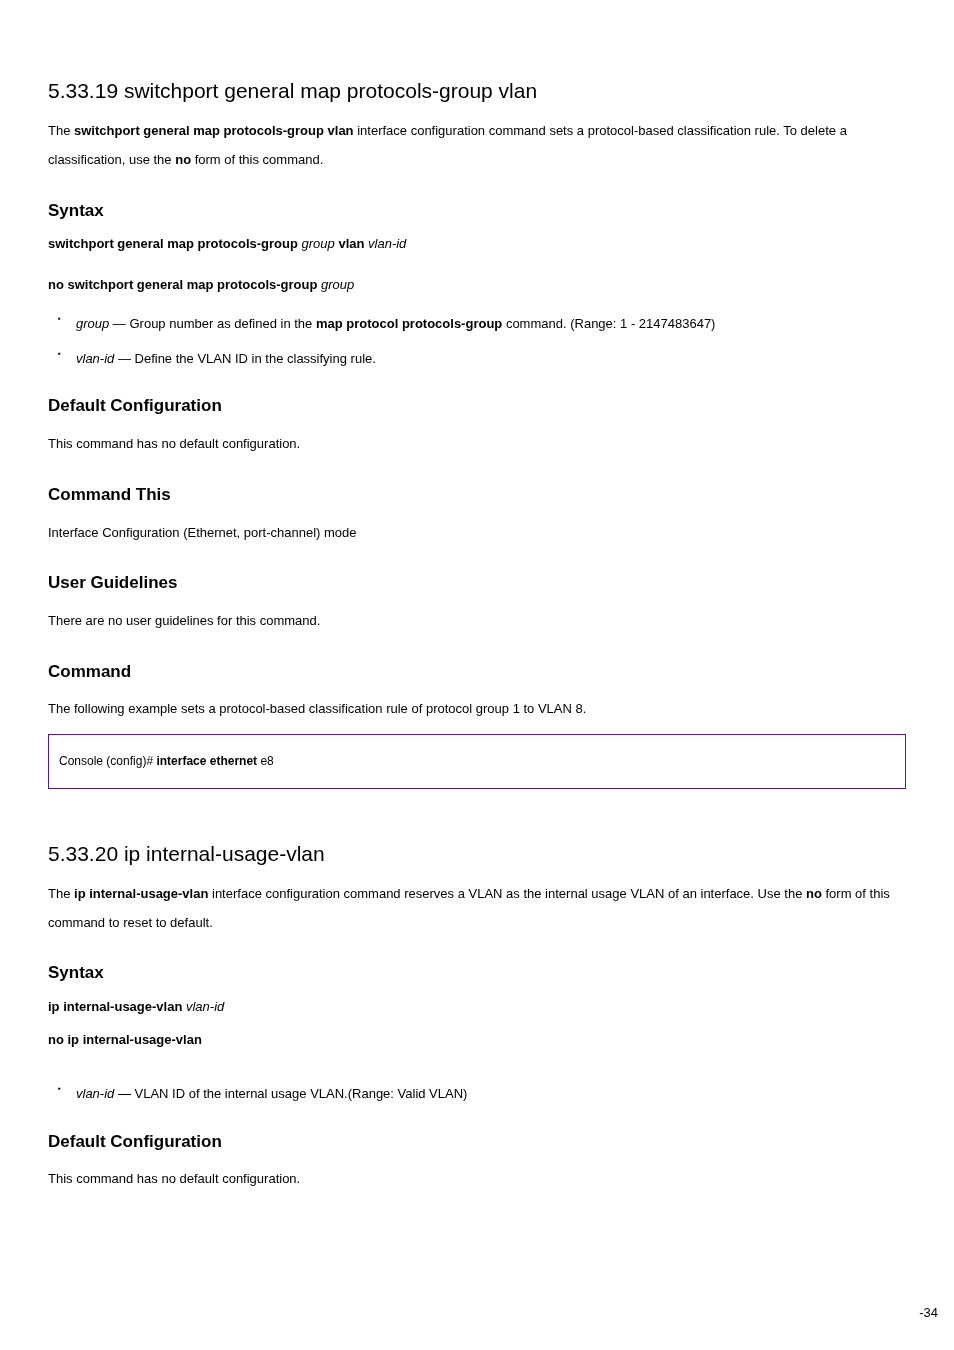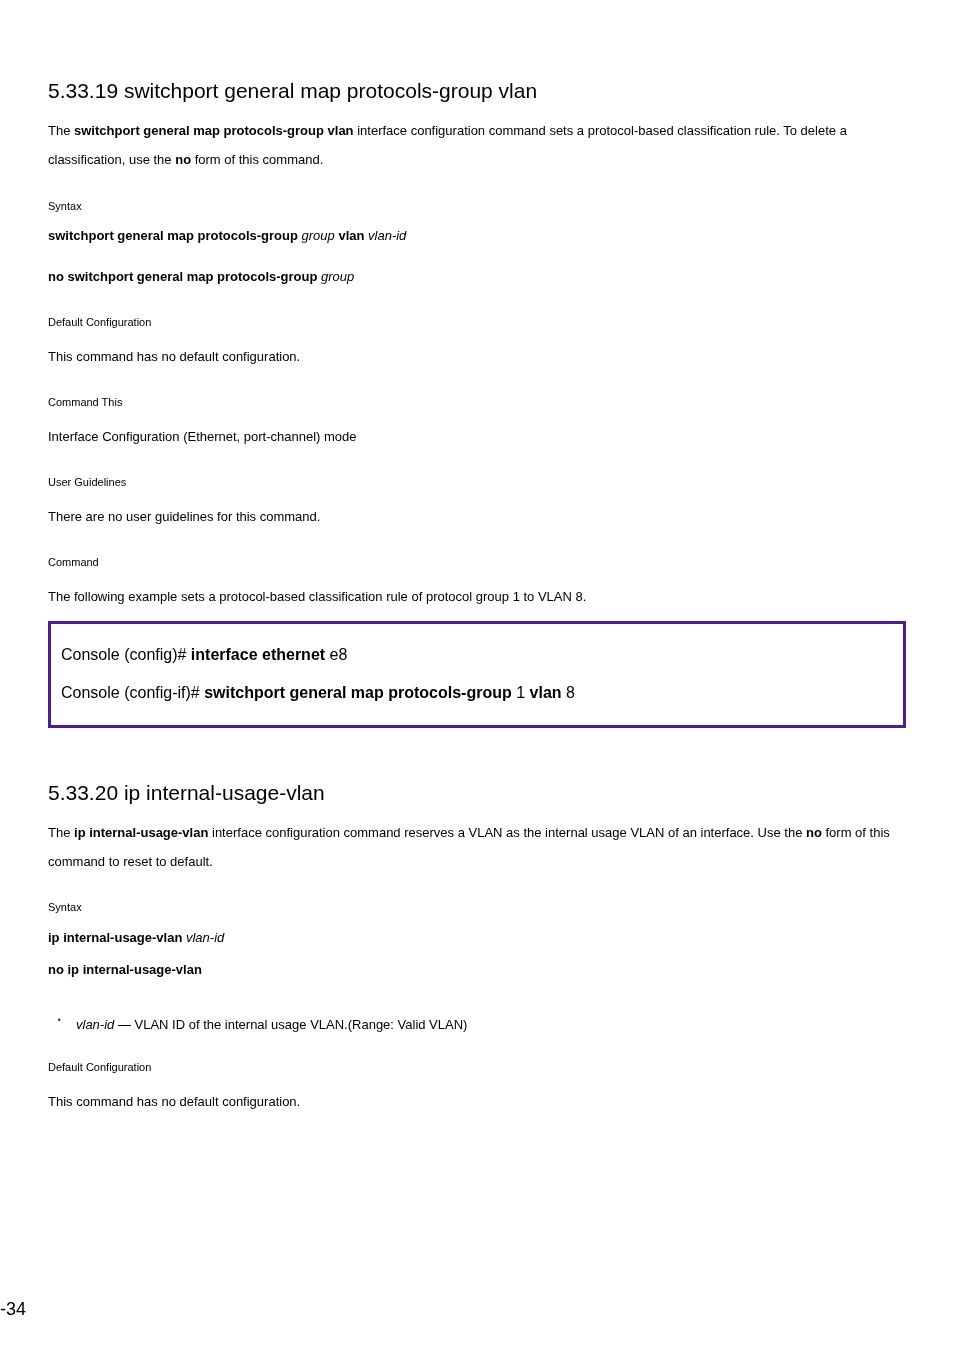--- a/index.html
+++ b/index.html
@@ -21,8 +21,8 @@
     margin-bottom: 10px;
   }
   .subheading {
-    font-weight: normal;
-    font-size: 11px;
+    font-weight: bold;
+    font-size: 17px;
     margin-top: 24px;
     margin-bottom: 8px;
   }

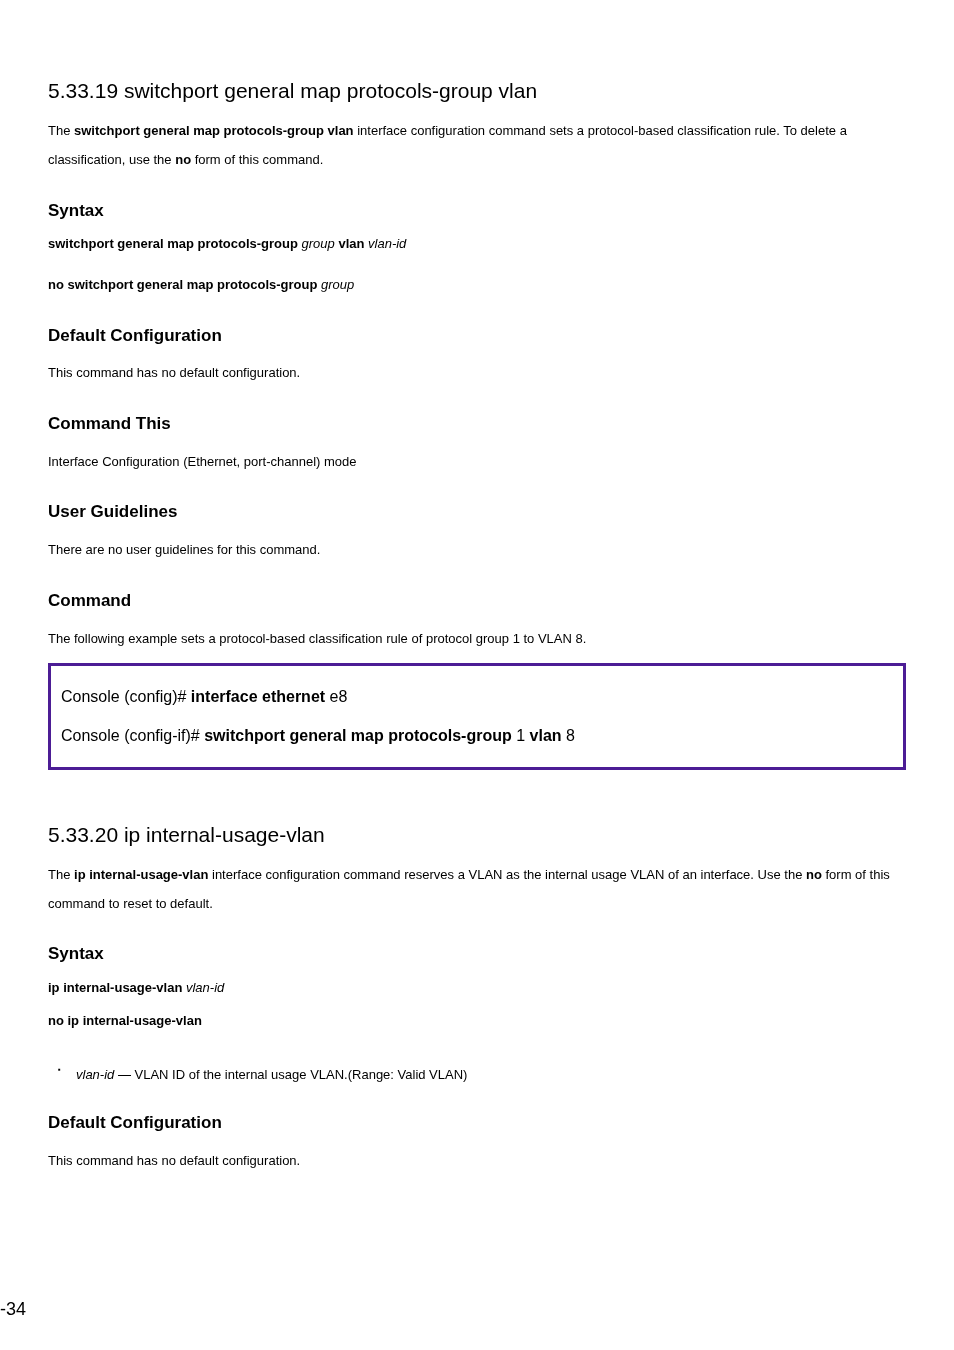--- a/index.html
+++ b/index.html
@@ -89,6 +89,9 @@
 </p>
 
 <ul class="params">
+  <li>
+    <span class="italic">group</span><span> — Group number as defined in the </span><span class="bold">map protocol protocols-group</span><span> command. (Range: 1 - 2147483647)</span>
+  </li>
 </ul>
 
 <div class="subheading">Default Configuration</div>

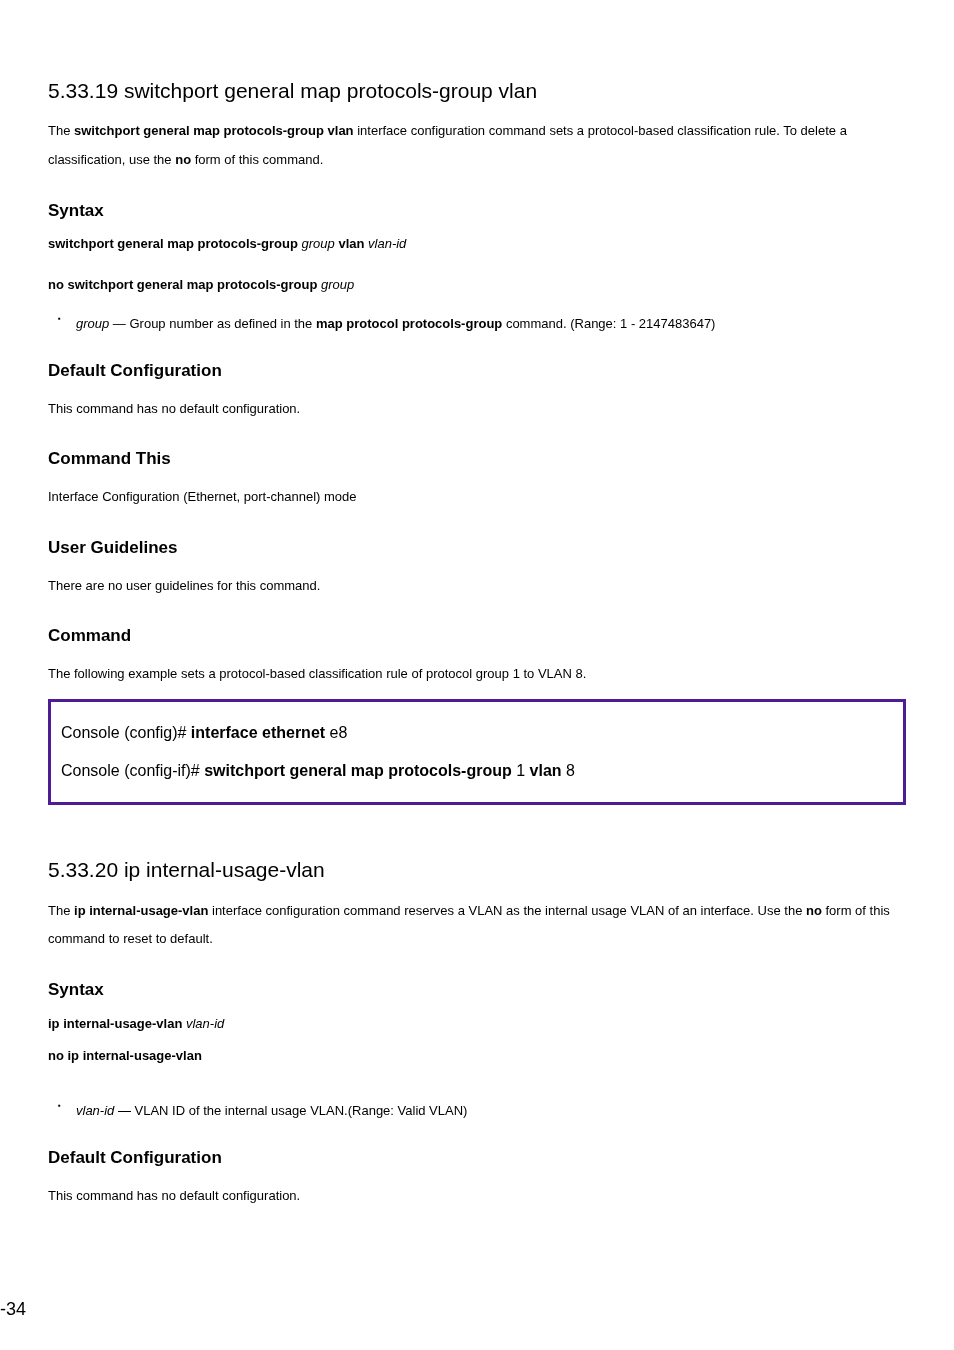--- a/index.html
+++ b/index.html
@@ -92,6 +92,9 @@
   <li>
     <span class="italic">group</span><span> — Group number as defined in the </span><span class="bold">map protocol protocols-group</span><span> command. (Range: 1 - 2147483647)</span>
   </li>
+  <li>
+    <span class="italic">vlan-id</span><span> — Define the VLAN ID in the classifying rule.</span>
+  </li>
 </ul>
 
 <div class="subheading">Default Configuration</div>

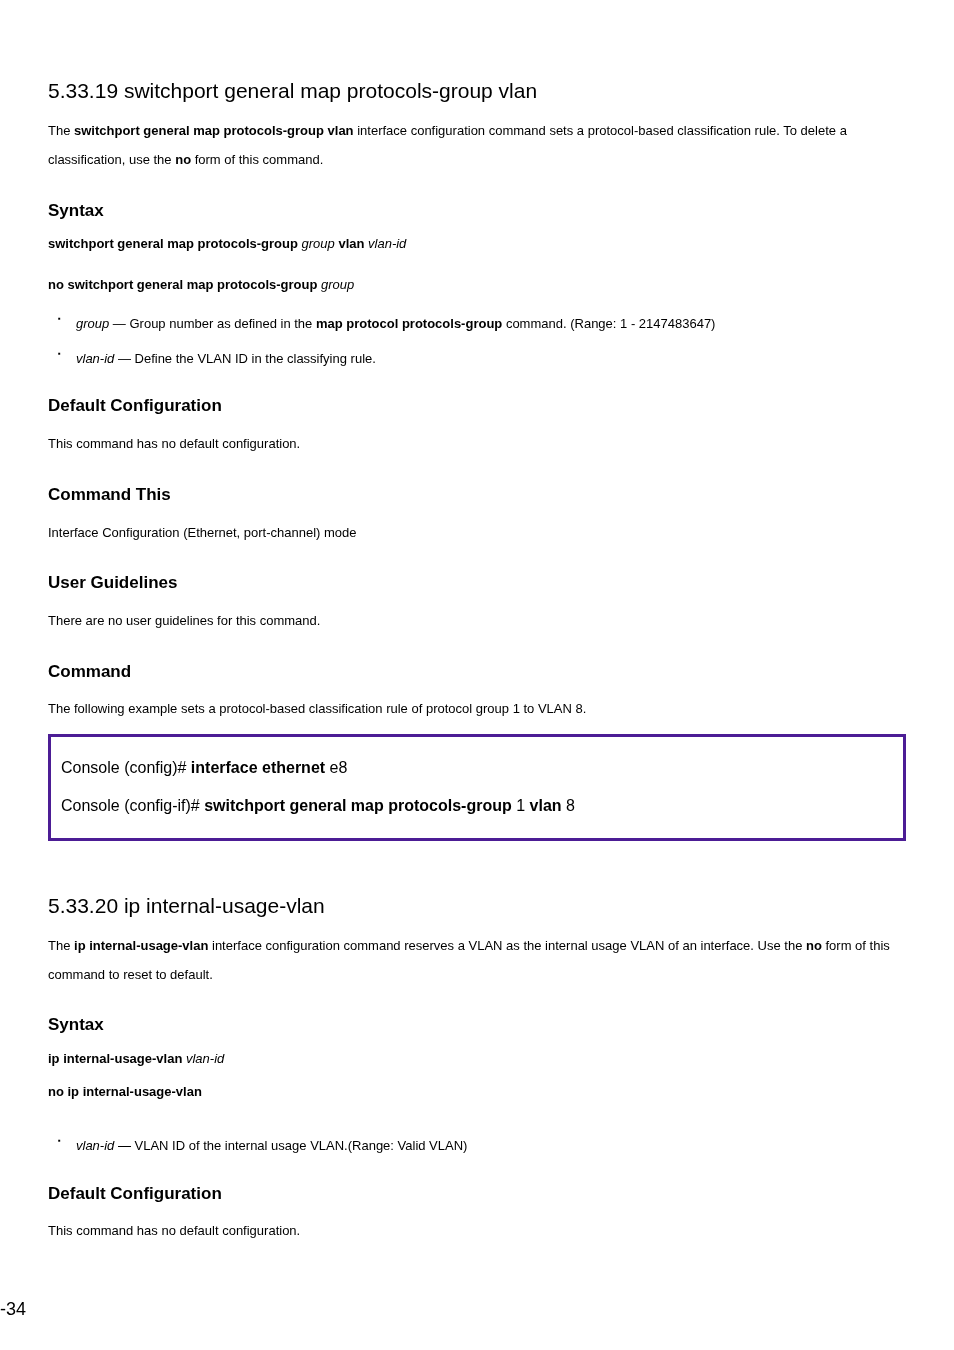--- a/index.html
+++ b/index.html
@@ -53,12 +53,12 @@
     color: #000;
   }
   .code-box {
-    border: 3px solid #4c1d95;
+    border: 1px solid #4c1d95;
     padding: 12px 10px;
     margin-top: 10px;
     margin-bottom: 12px;
     line-height: 2.4;
-    font-size: 16px;
+    font-size: 12px;
   }
   .code-line span { white-space: pre; }
   .page-num {

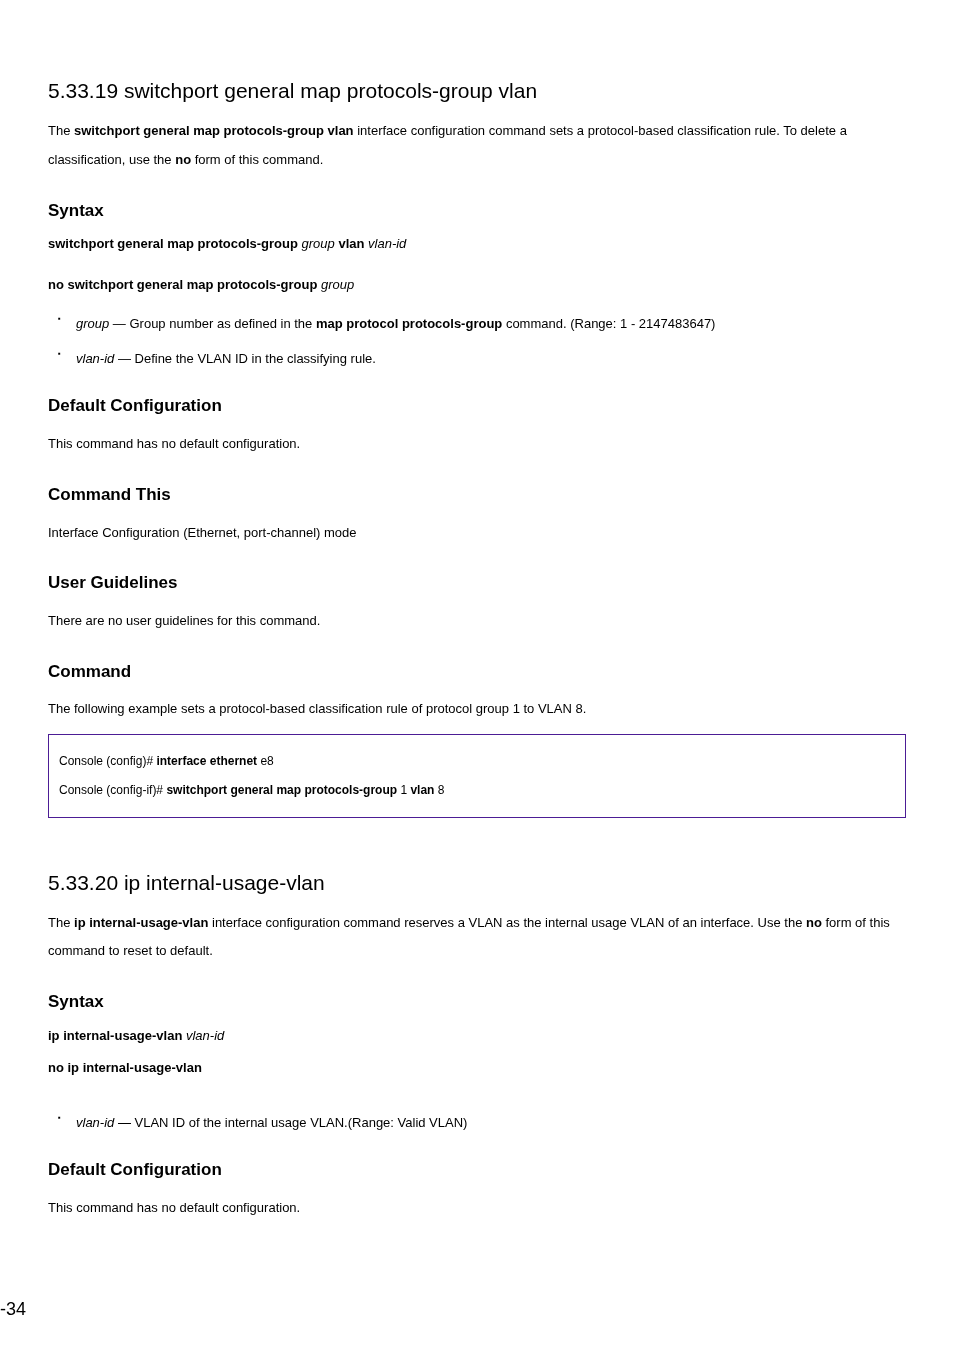--- a/index.html
+++ b/index.html
@@ -113,9 +113,6 @@
   <div class="code-line">
     <span>Console (config)# </span><span class="bold">interface ethernet </span><span>e8</span>
   </div>
-  <div class="code-line">
-    <span>Console (config-if)# </span><span class="bold">switchport general map protocols-group </span><span>1 </span><span class="bold">vlan </span><span>8</span>
-  </div>
 </div>
 
 <div class="section-title" style="margin-top:50px;">5.33.20 ip internal-usage-vlan</div>

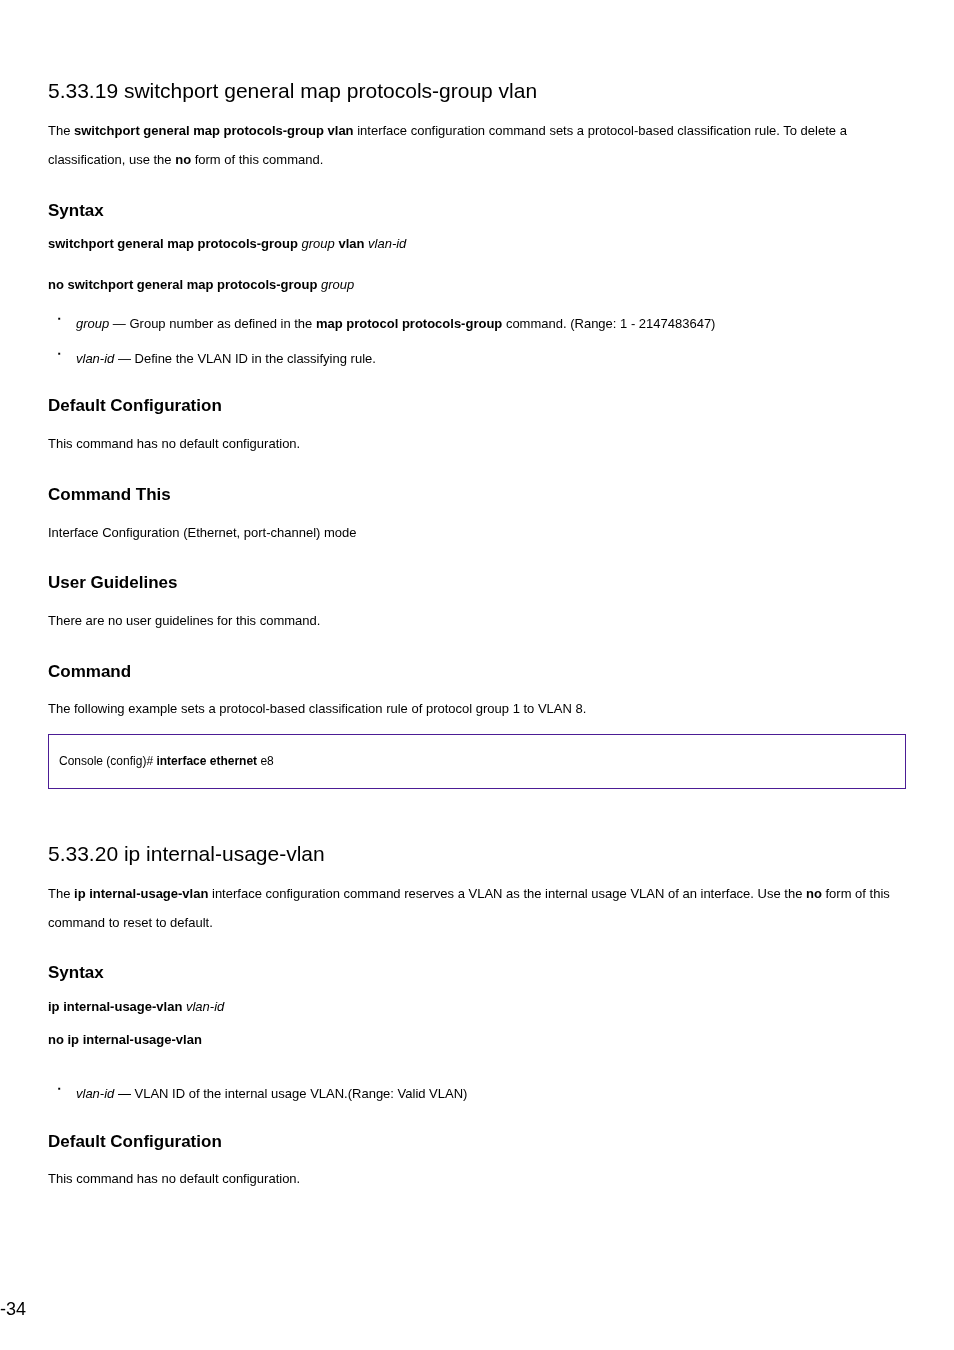--- a/index.html
+++ b/index.html
@@ -65,9 +65,9 @@
     position: absolute;
     bottom: 28px;
     left: 0;
-    right: 0;
-    text-align: left;
-    font-size: 18px;
+    right: 16px;
+    text-align: right;
+    font-size: 13px;
   }
 </style>
 </head>

